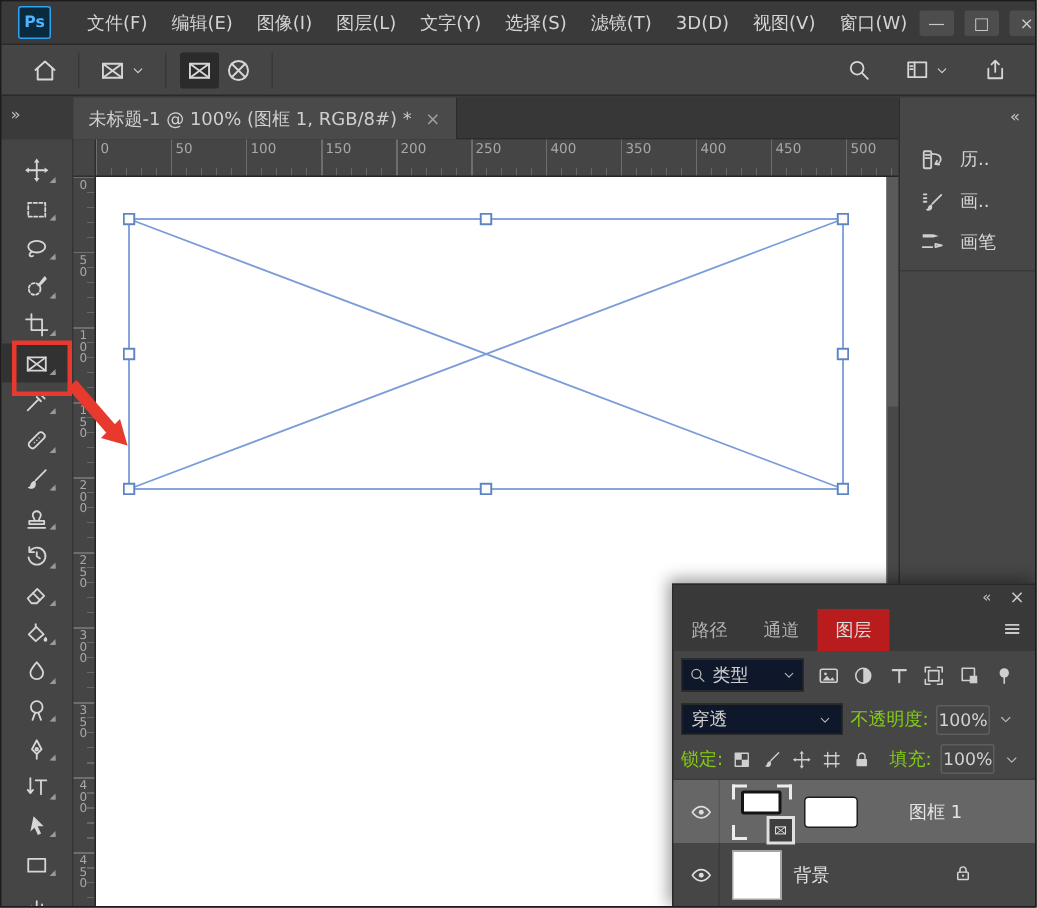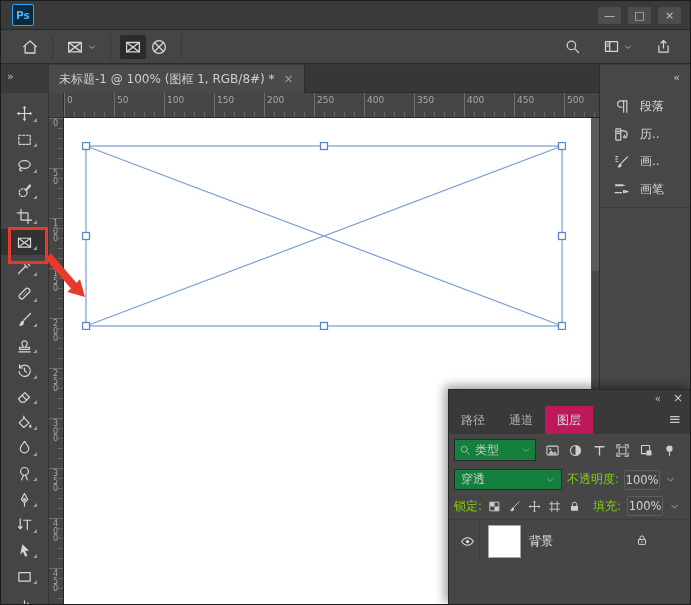--- a/index.html
+++ b/index.html
@@ -131,6 +131,18 @@
 
   <div class="titlebar">
     <div class="ps-logo">Ps</div>
+    <div class="menubar" id="menubar">
+        <div class="menu-item">文件(F)</div>
+        <div class="menu-item">编辑(E)</div>
+        <div class="menu-item">图像(I)</div>
+        <div class="menu-item">图层(L)</div>
+        <div class="menu-item">文字(Y)</div>
+        <div class="menu-item">选择(S)</div>
+        <div class="menu-item">滤镜(T)</div>
+        <div class="menu-item">3D(D)</div>
+        <div class="menu-item">视图(V)</div>
+        <div class="menu-item">窗口(W)</div>
+      </div>
     <div class="win-controls" id="win-controls">
         <div class="win-btn">—</div>
         <div class="win-btn">□</div>

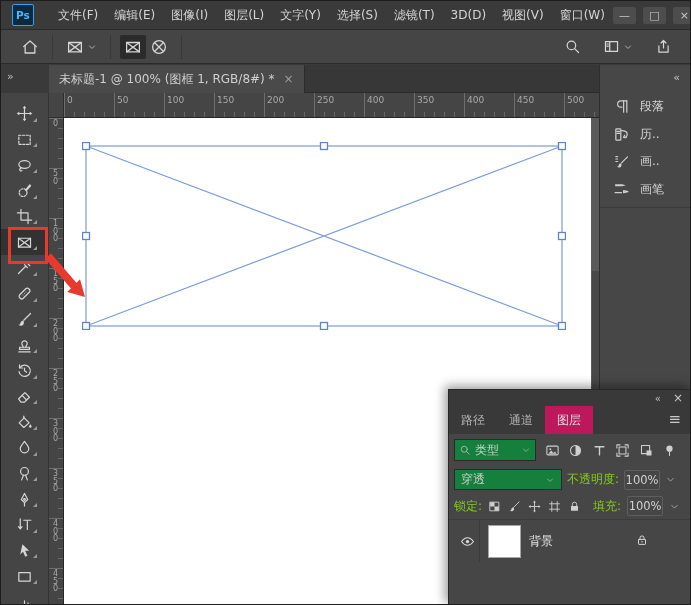--- a/index.html
+++ b/index.html
@@ -477,15 +477,6 @@
         <div class="dock-item">
           <span class="ic" style="height: 17px; width: 17px;">
             <svg viewBox="0 0 24 24">
-              <path d="M19.5 4H11a4.5 4.5 0 000 9h1.5"></path>
-              <path d="M15 4v16M19.5 4v16"></path>
-            </svg>
-          </span>
-          <span class="dock-label">段落</span>
-        </div>
-        <div class="dock-item">
-          <span class="ic" style="height: 17px; width: 17px;">
-            <svg viewBox="0 0 24 24">
               <rect x="4" y="4" width="7" height="16" rx="1"></rect>
               <path d="M5.5 7.5h4M5.5 10.5h4"></path>
               <path d="M12 6.5c5 0 8 2 8 5 0 2.5-2 4.5-5 4.5"></path>

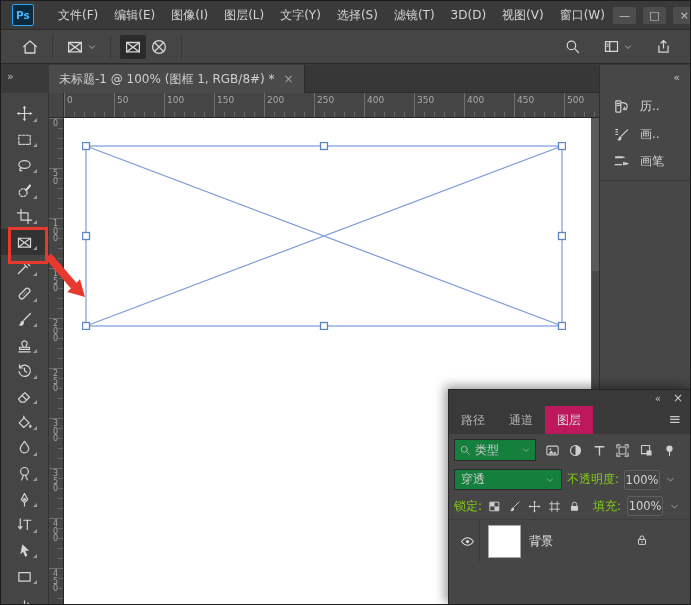--- a/index.html
+++ b/index.html
@@ -89,7 +89,7 @@
   .lp-close{font-size:12px;color:#c9c9c9;}
   .lp-tabs{height:28px;background:#393939;display:flex;align-items:stretch;}
   .lp-tab{padding:0 12px;line-height:28px;font-size:12px;color:#b2b2b2;}
-  .lp-tab.active{background:#be185d;color:#dcdcdc;}
+  .lp-tab.active{background:#b91c1c;color:#dcdcdc;}
   .lp-menu{margin-left:auto;padding-right:10px;line-height:26px;font-size:15px;color:#c9c9c9;}
   .lp-filter{height:32px;display:flex;align-items:center;padding:0 5px;}
   .well{background:#15803d;border:1px solid #2a2a2a;border-radius:0;display:flex;

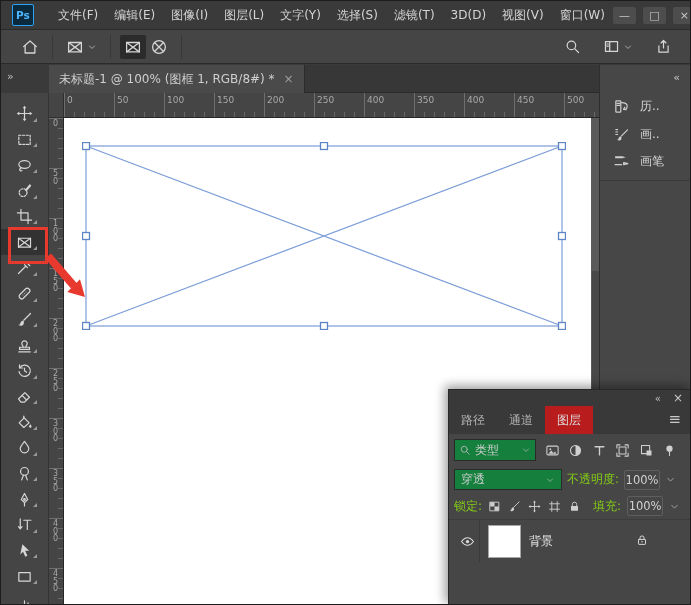--- a/index.html
+++ b/index.html
@@ -92,7 +92,7 @@
   .lp-tab.active{background:#b91c1c;color:#dcdcdc;}
   .lp-menu{margin-left:auto;padding-right:10px;line-height:26px;font-size:15px;color:#c9c9c9;}
   .lp-filter{height:32px;display:flex;align-items:center;padding:0 5px;}
-  .well{background:#15803d;border:1px solid #2a2a2a;border-radius:0;display:flex;
+  .well{background:#0f172a;border:1px solid #2a2a2a;border-radius:0;display:flex;
         align-items:center;font-size:12px;color:#cfcfcf;box-sizing:border-box;}
   .search-well{width:82px;height:22px;padding:0 4px;gap:4px;}
   .search-well .spacer{flex:1;}

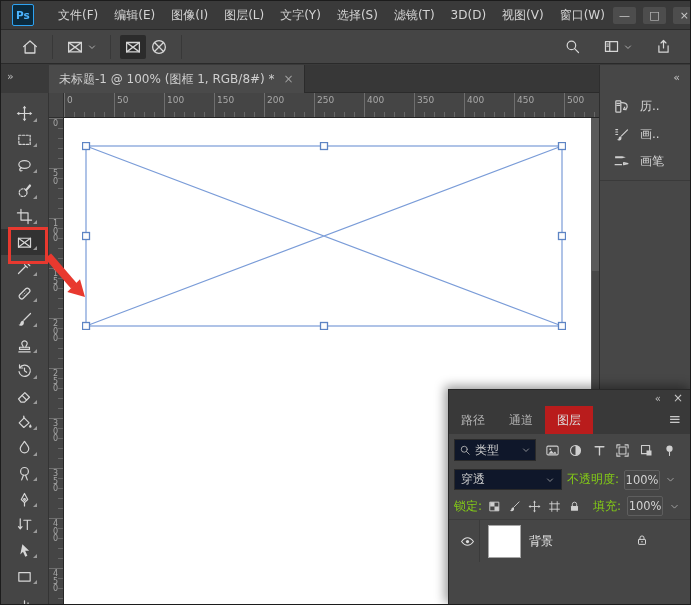--- a/index.html
+++ b/index.html
@@ -654,6 +654,32 @@
         </span>
     </div>
     <div id="lp-layers">
+        <div class="layer-row selected">
+          <div class="eye-cell">
+            <span class="ic" style="height: 15px; width: 15px;">
+              <svg viewBox="0 0 24 24">
+                <path d="M2.5 12C5.5 7.8 8.7 6 12 6s6.5 1.8 9.5 6c-3 4.2-6.2 6-9.5 6s-6.5-1.8-9.5-6z"></path>
+                <circle cx="12" cy="12" r="2.6" fill="currentColor" stroke="none"></circle>
+              </svg>
+            </span>
+          </div>
+          <div class="thumbA">
+            <div class="c tl"></div>
+            <div class="c tr"></div>
+            <div class="c bl"></div>
+            <div class="rectin"></div>
+            <div class="badge">
+              <span class="ic" style="height: 9px; width: 9px;">
+                <svg viewBox="0 0 24 24">
+                  <rect x="3.5" y="6" width="17" height="12.5"></rect>
+                  <path d="M3.5 6l17 12.5M20.5 6l-17 12.5"></path>
+                </svg>
+              </span>
+            </div>
+          </div>
+          <div class="thumbB"></div>
+          <div class="layer-label lab-frame">图框 1</div>
+        </div>
         <div class="layer-row">
           <div class="eye-cell">
             <span class="ic" style="height: 15px; width: 15px;">

